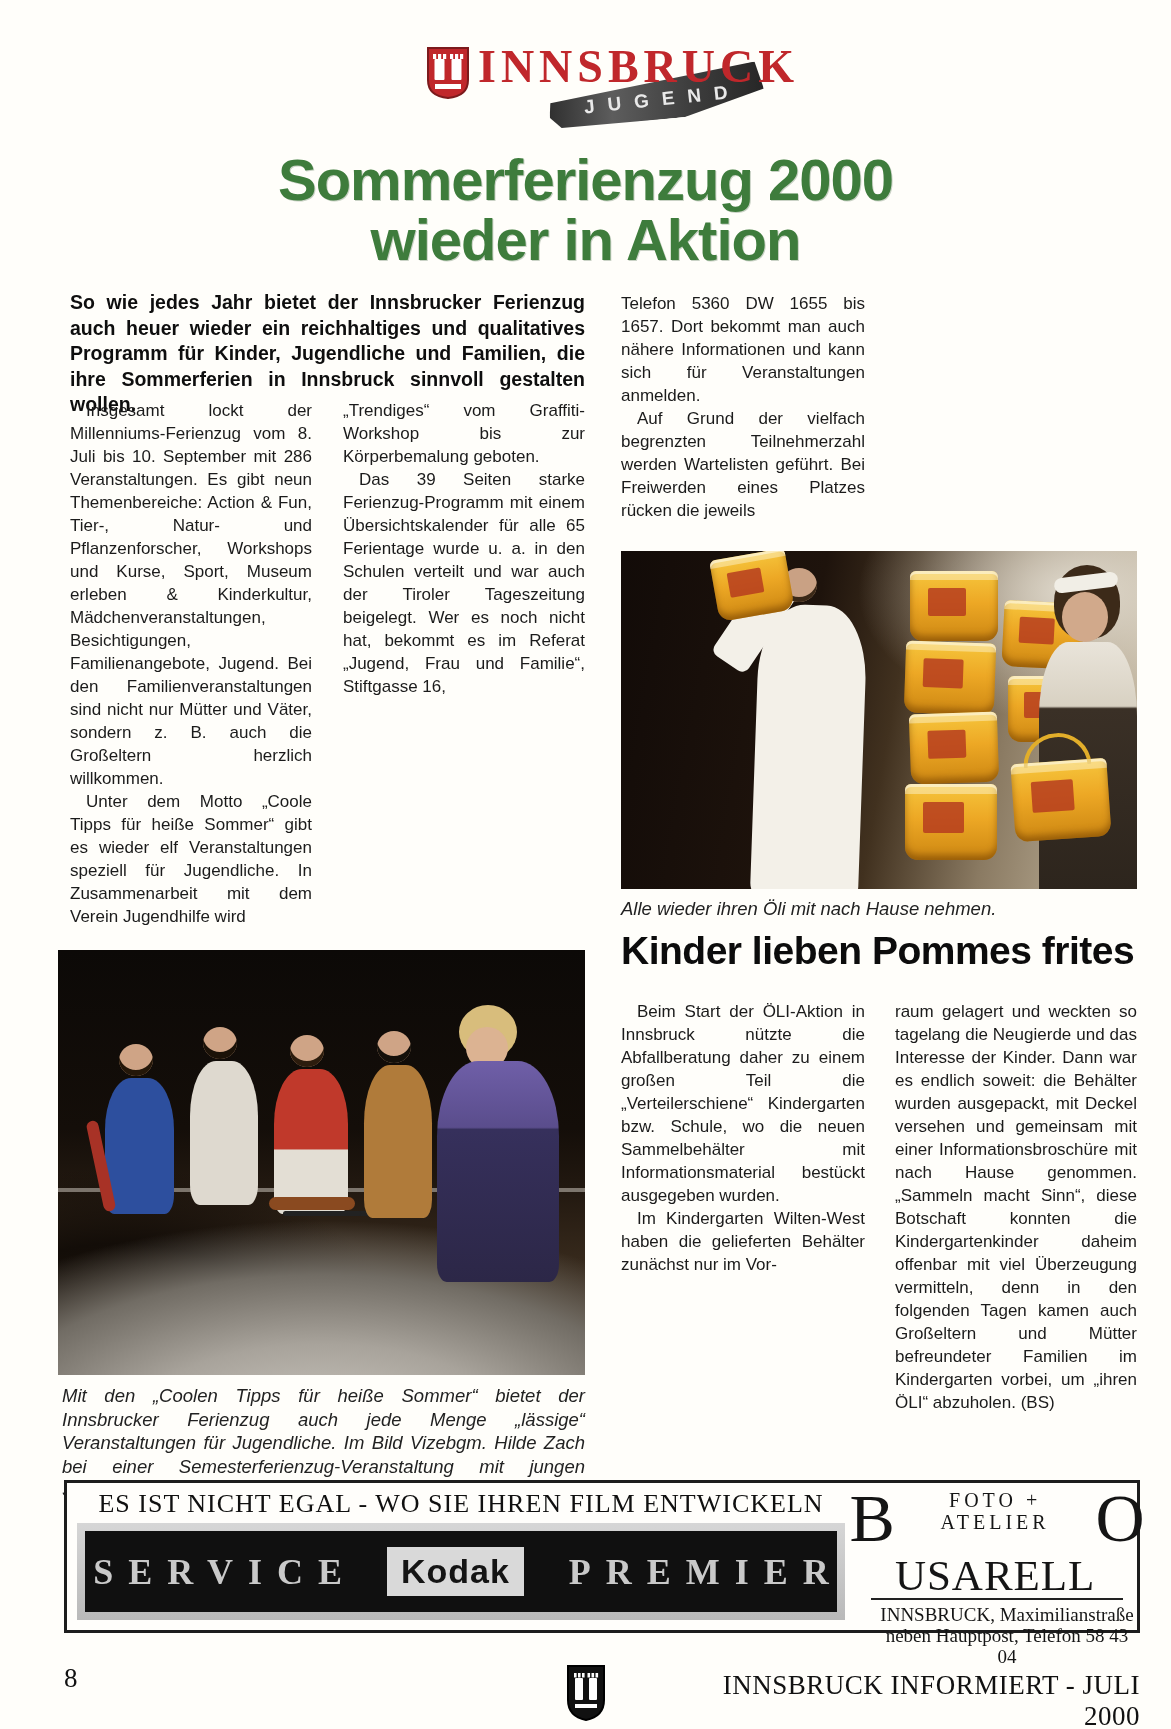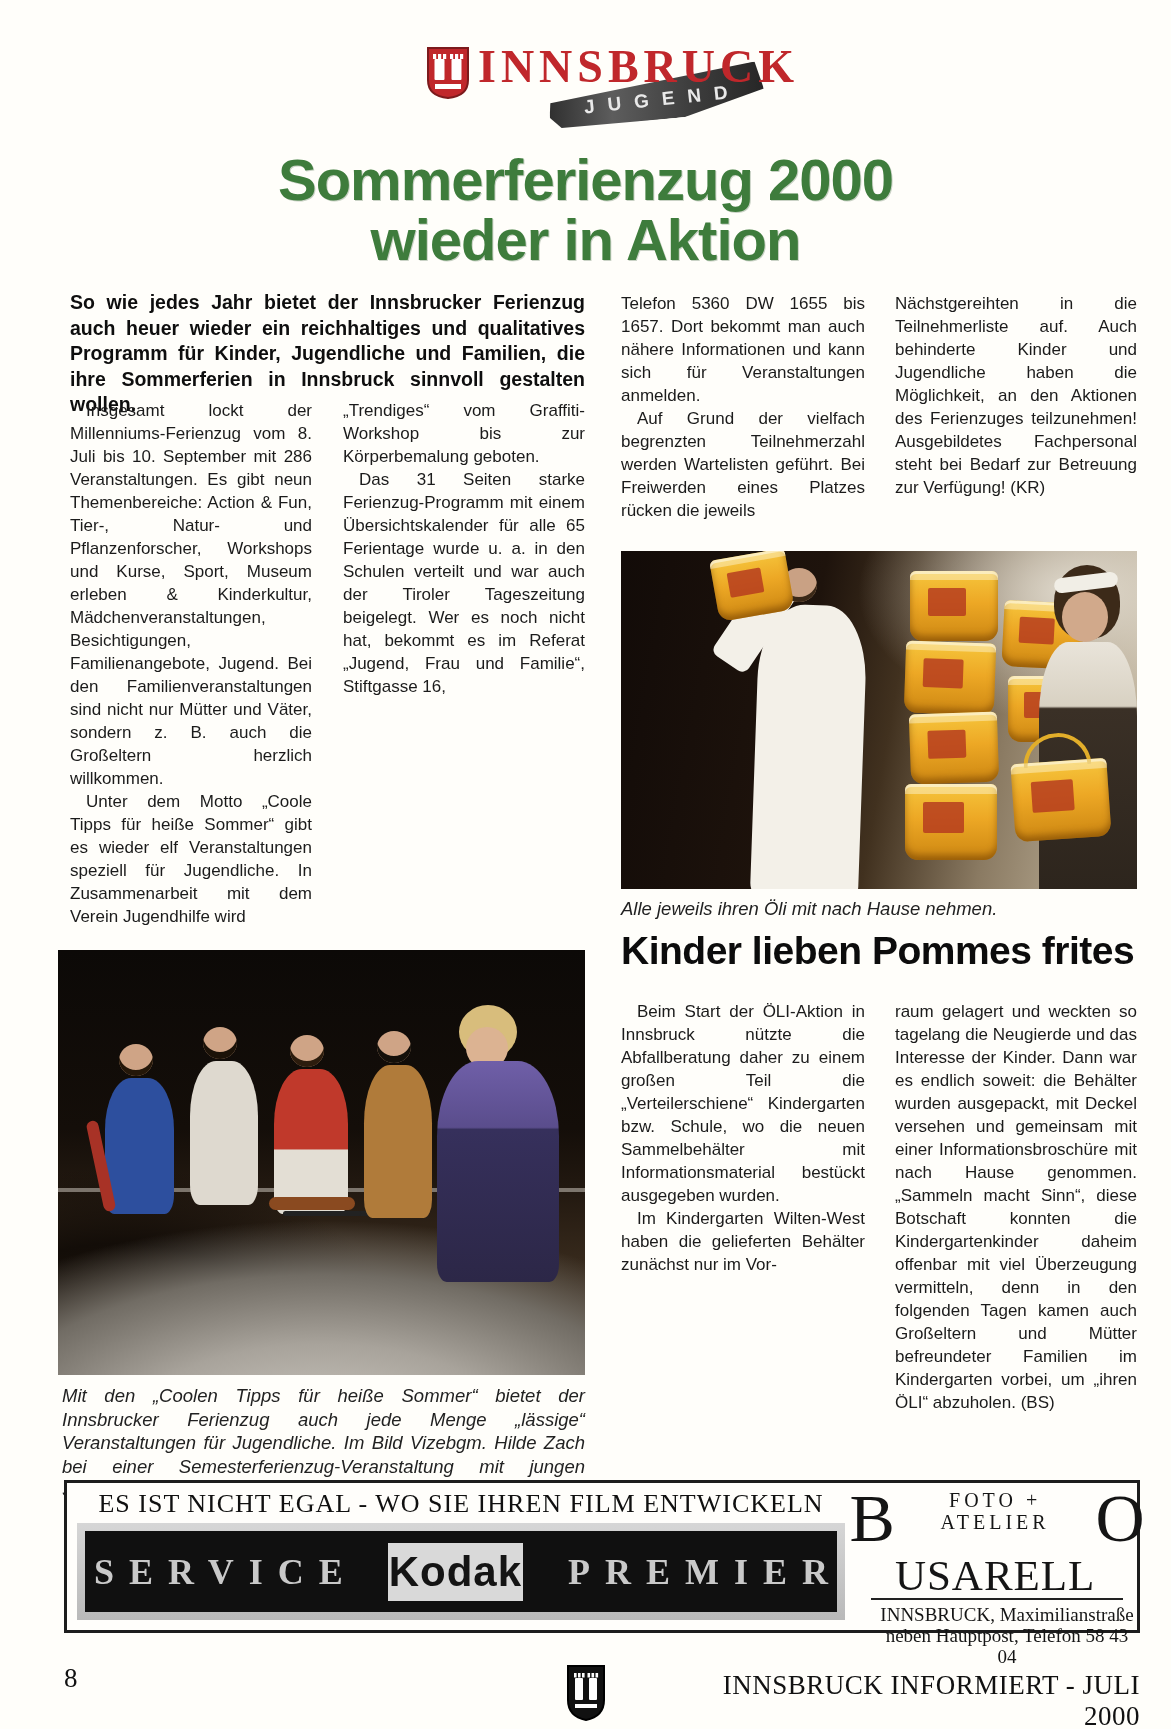--- a/index.html
+++ b/index.html
@@ -188,9 +188,6 @@
   <div class="abs bodycol" id="a1c3">
     <p>Telefon 5360 DW 1655 bis 1657. Dort bekommt man auch nähere Informationen und kann sich für Veranstaltungen anmelden.</p>
     <p class="ind">Auf Grund der vielfach begrenzten Teilnehmerzahl werden Wartelisten geführt. Bei Freiwerden eines Platzes rücken die jeweils</p>
-  </div>
-  <div class="abs bodycol" id="a1c4">
-    <p>Nächstgereihten in die Teilnehmerliste auf. Auch behinderte Kinder und Jugendliche haben die Möglichkeit, an den Aktionen des Ferienzuges teilzunehmen! Ausgebildetes Fachpersonal steht bei Bedarf zur Betreuung zur Verfügung! (KR)</p>
   </div>
 
   <div class="abs" id="photo1">

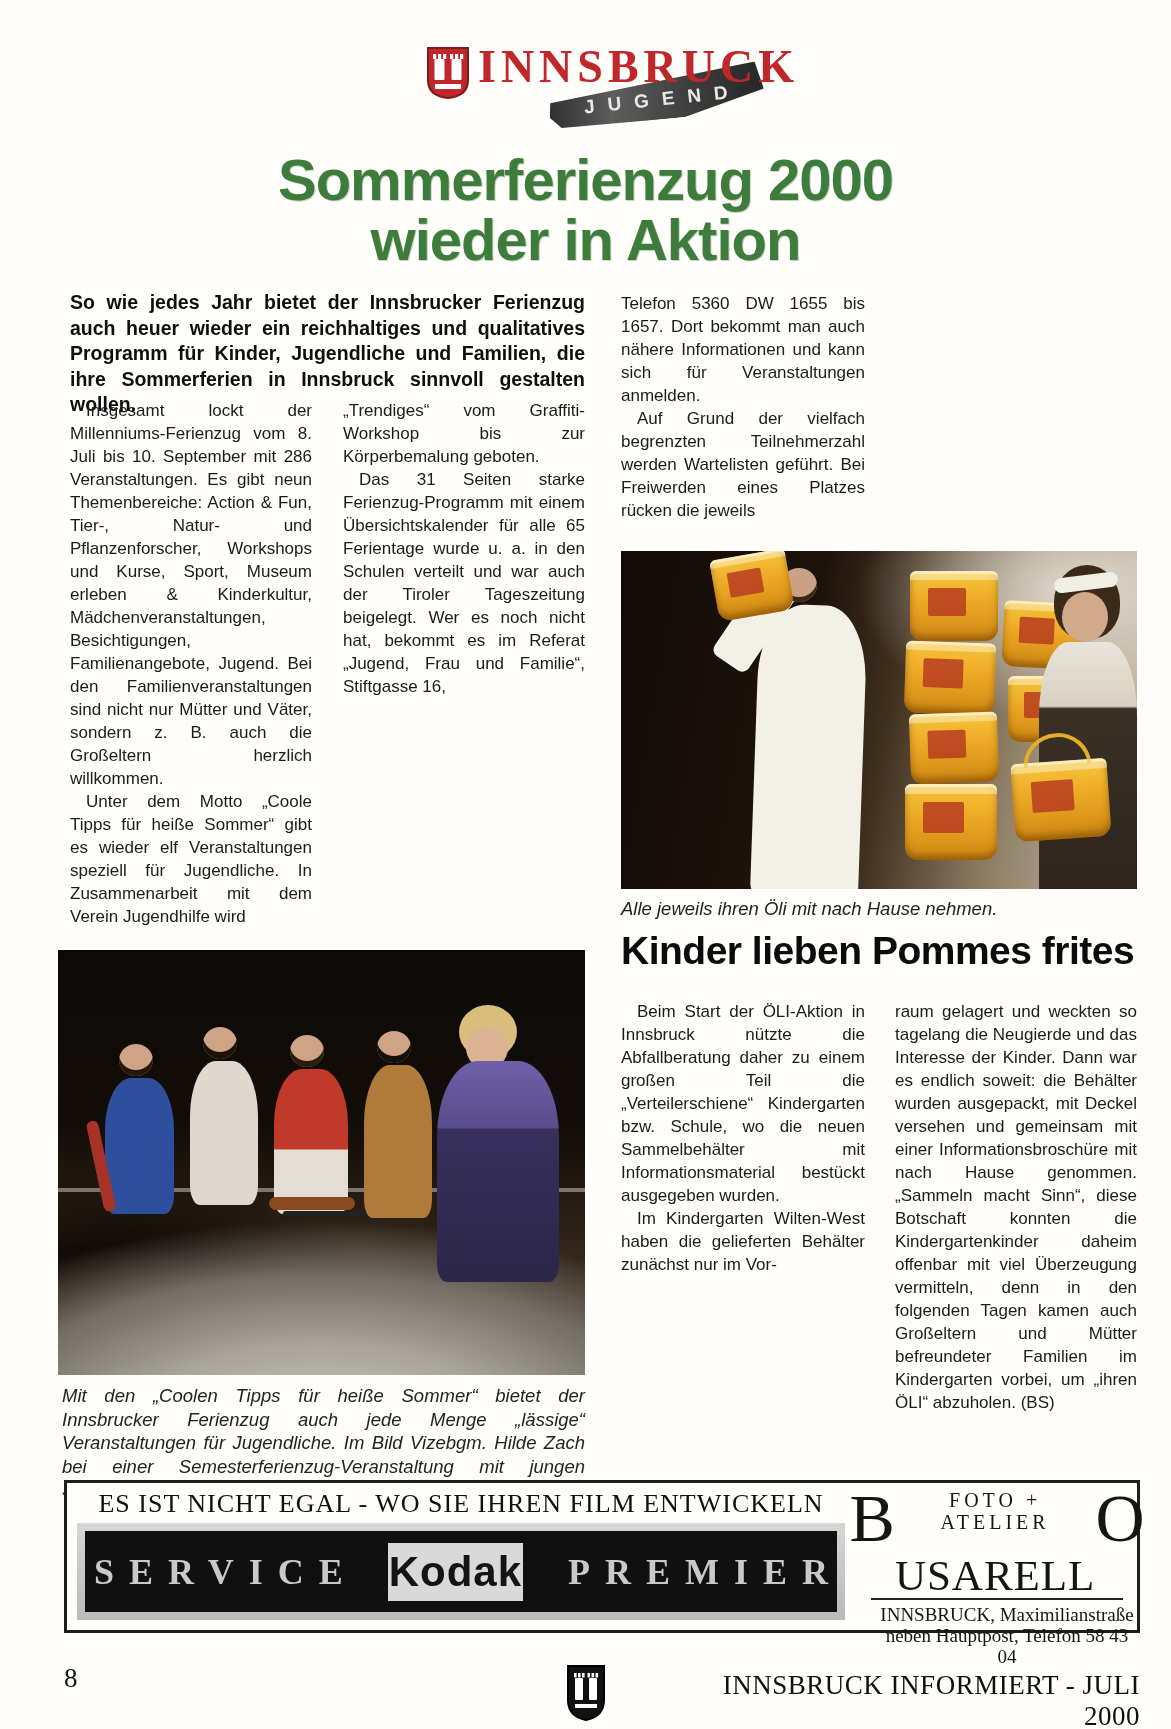--- a/index.html
+++ b/index.html
@@ -183,7 +183,7 @@
   </div>
   <div class="abs bodycol" id="a1c2">
     <p>„Trendiges“ vom Graffiti-Workshop bis zur Körperbemalung geboten.</p>
-    <p class="ind">Das 31 Seiten starke Ferienzug-Programm mit einem Übersichtskalender für alle 65 Ferientage wurde u. a. in den Schulen verteilt und war auch der Tiroler Tageszeitung beigelegt. Wer es noch nicht hat, bekommt es im Referat „Jugend, Frau und Familie“, Stiftgasse 16,</p>
+    <p class="ind">Das 39 Seiten starke Ferienzug-Programm mit einem Übersichtskalender für alle 65 Ferientage wurde u. a. in den Schulen verteilt und war auch der Tiroler Tageszeitung beigelegt. Wer es noch nicht hat, bekommt es im Referat „Jugend, Frau und Familie“, Stiftgasse 16,</p>
   </div>
   <div class="abs bodycol" id="a1c3">
     <p>Telefon 5360 DW 1655 bis 1657. Dort bekommt man auch nähere Informationen und kann sich für Veranstaltungen anmelden.</p>

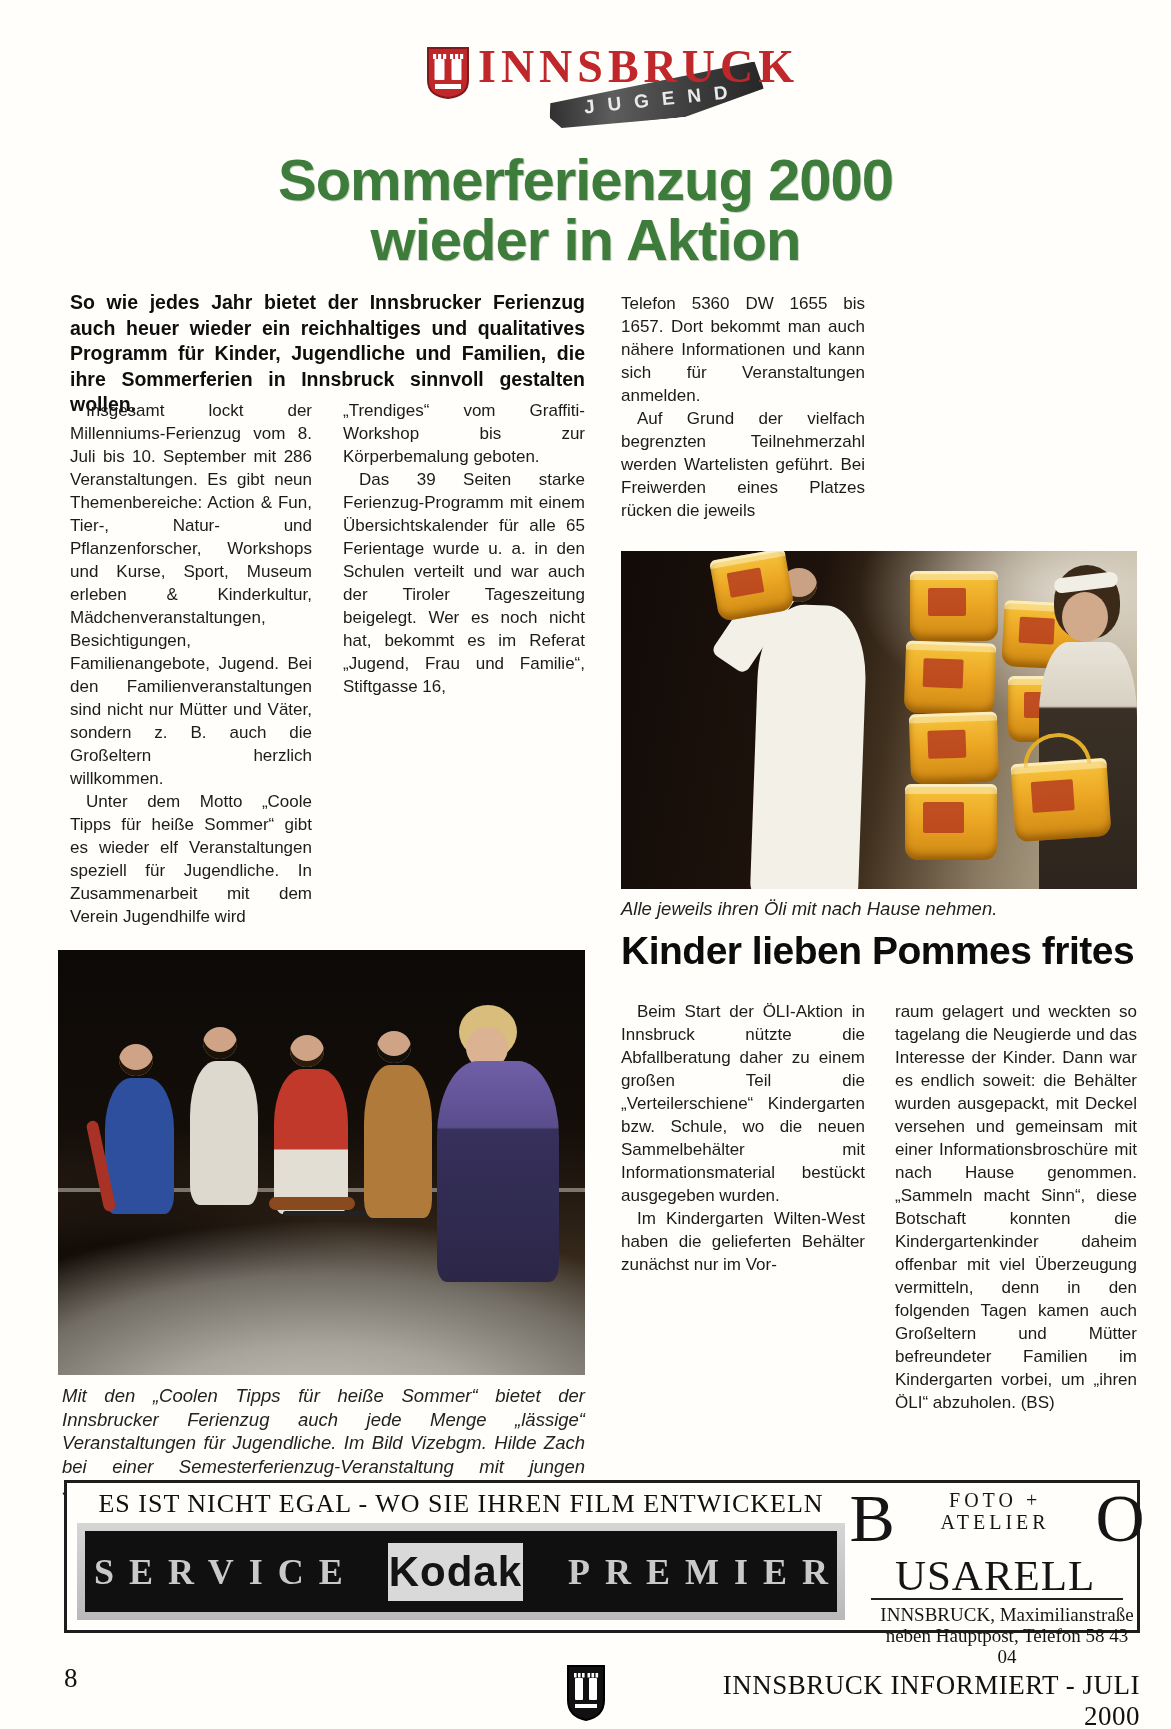--- a/index.html
+++ b/index.html
@@ -209,7 +209,7 @@
       <div class="handle"></div>
     </div>
   </div>
-  <div class="abs caption" id="cap1">Alle jeweils ihren Öli mit nach Hause nehmen.</div>
+  <div class="abs caption" id="cap1">Alle wieder ihren Öli mit nach Hause nehmen.</div>
 
   <div class="abs" id="h2">Kinder lieben Pommes frites</div>
   <div class="abs bodycol" id="a2cA">

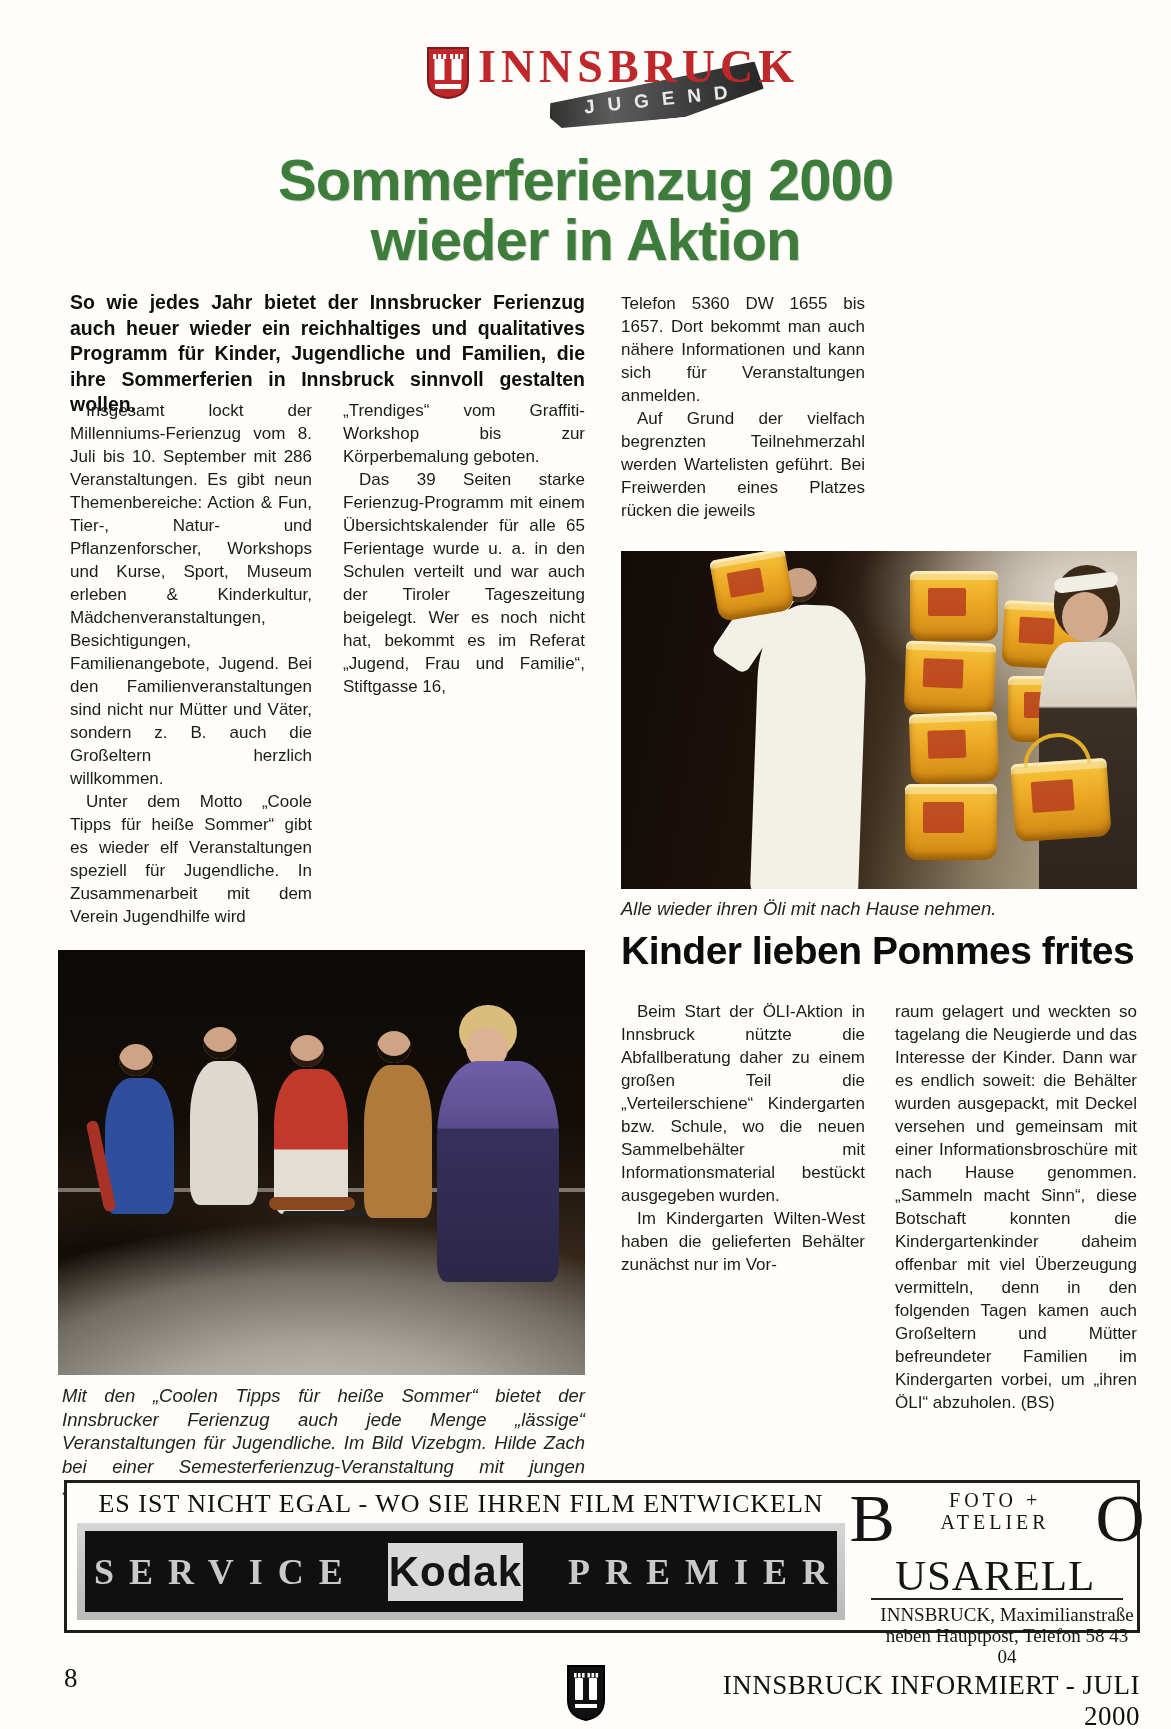--- a/index.html
+++ b/index.html
@@ -126,8 +126,8 @@
     font-size:36px; letter-spacing:15px; color:#c9c9c9; text-indent:15px;
   }
   #kodak-chip {
-    background:#d9d9d9; color:#141414; font-weight:bold; font-size:42px;
-    padding:5px 1px; font-family:"Liberation Sans", sans-serif; letter-spacing:1px;
+    background:#d9d9d9; color:#141414; font-weight:bold; font-size:34px;
+    padding:5px 14px; font-family:"Liberation Sans", sans-serif; letter-spacing:1px;
   }
   #busarello { position:absolute; left:792px; top:6px; width:276px; text-align:center; font-family:"Liberation Serif", serif; color:#151515; }
   #bus-row { display:flex; justify-content:center; align-items:flex-start; }

